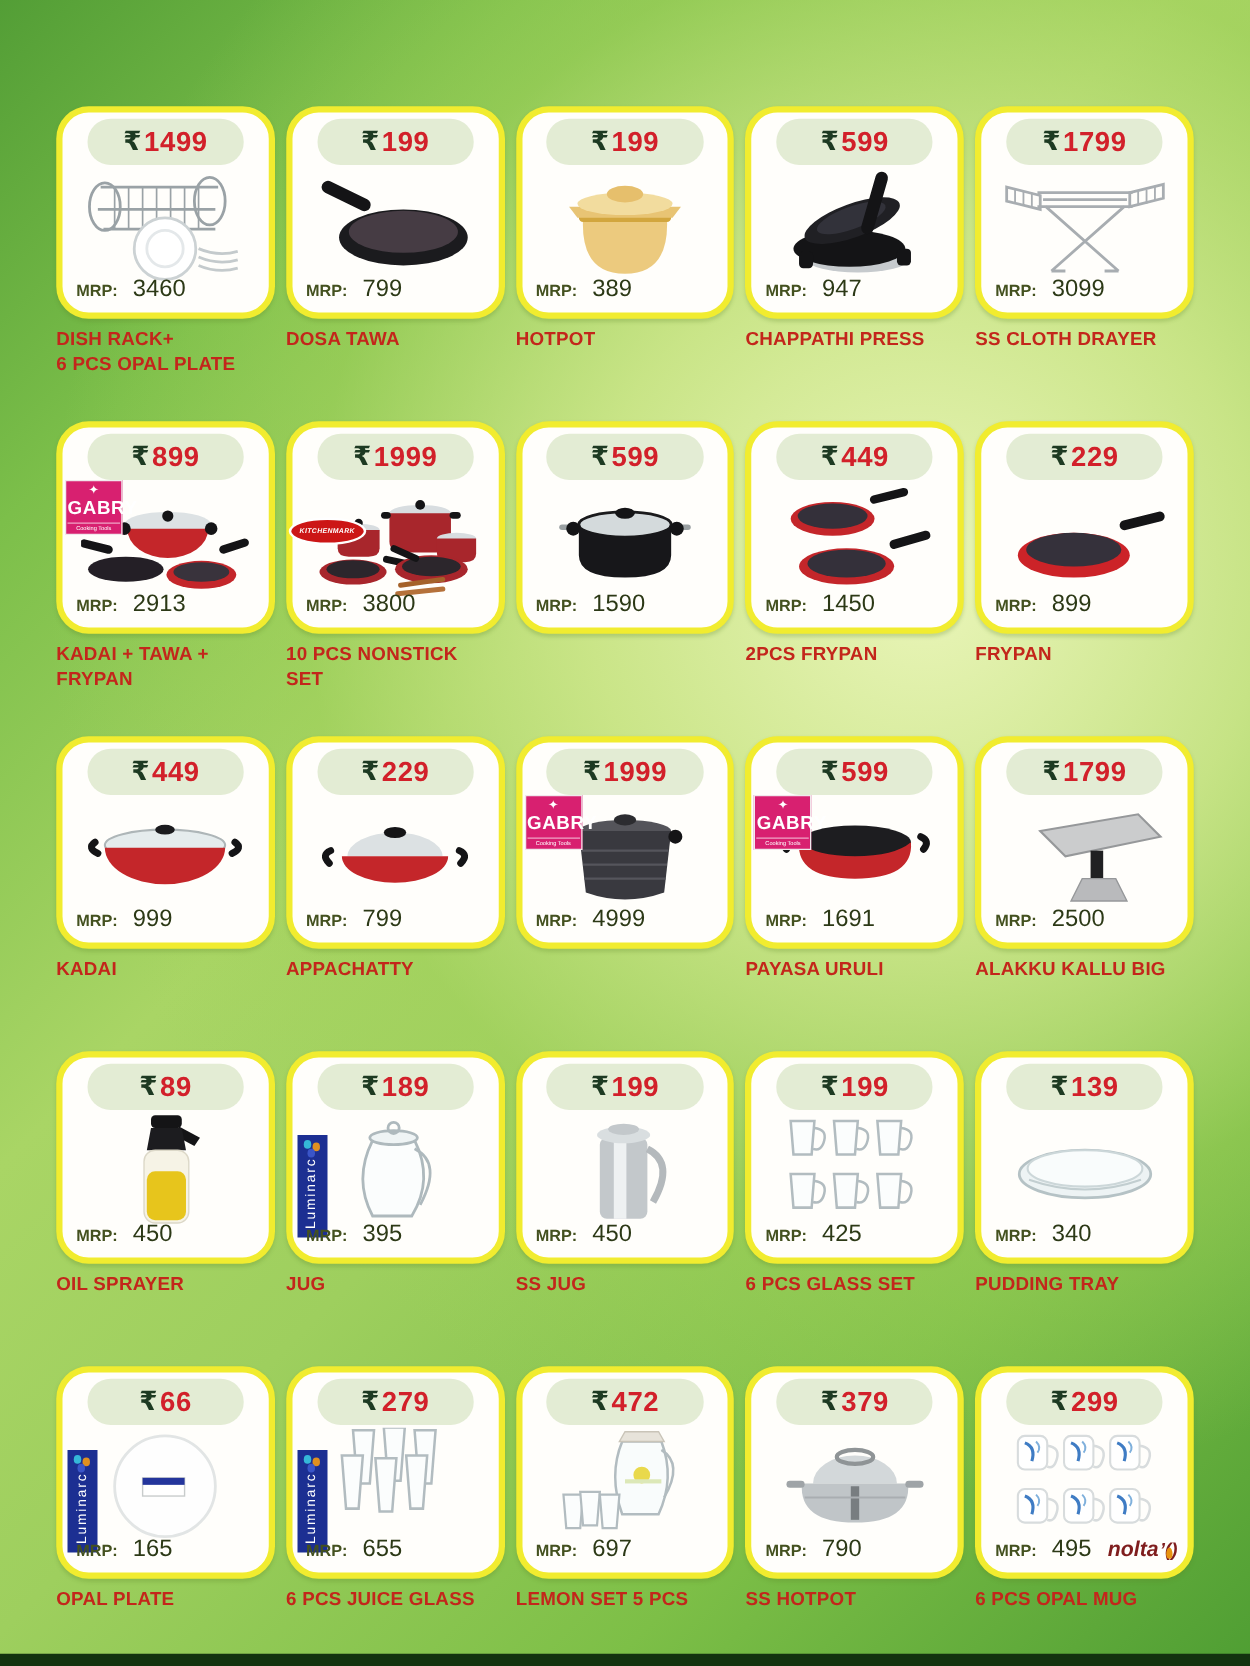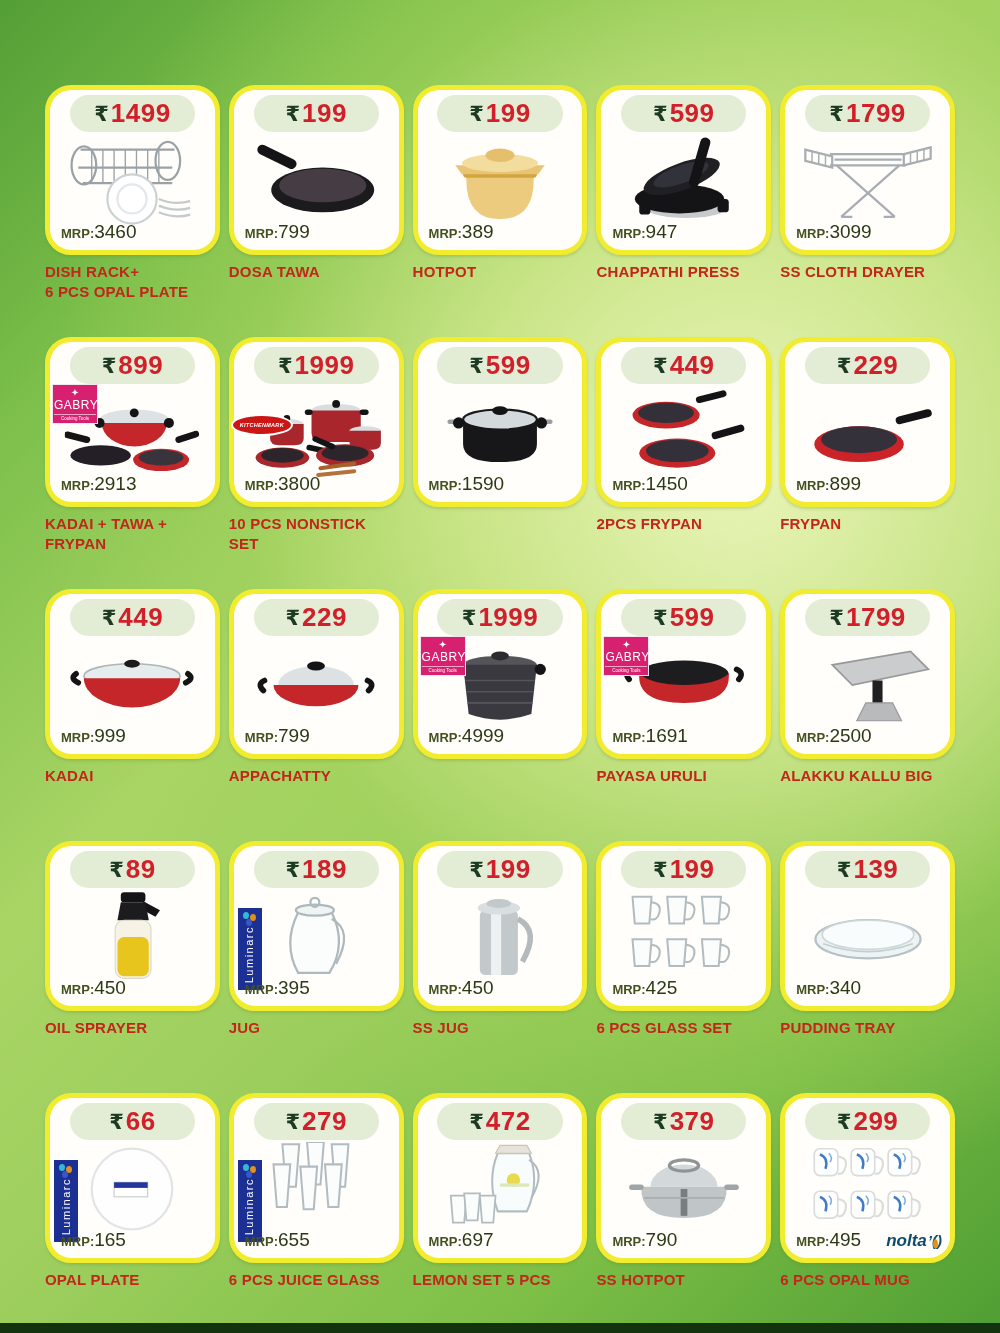--- a/index.html
+++ b/index.html
@@ -32,7 +32,7 @@
     display:flex;align-items:center;justify-content:center;gap:2px;
   }
   .rupee{color:#1d3a22;font-size:21px;font-weight:bold;}
-  .price{color:#d2202a;font-size:26px;font-weight:bold;letter-spacing:.5px;}
+  .price{color:#d2202a;font-size:22px;font-weight:bold;letter-spacing:.5px;}
   .art{position:relative;flex:1;min-height:0;display:flex;align-items:flex-start;justify-content:center;padding-top:2px;}
   .art-svg{width:152px;height:94px;}
   .mrp{position:absolute;left:11px;right:8px;bottom:7px;display:flex;align-items:baseline;gap:0;}

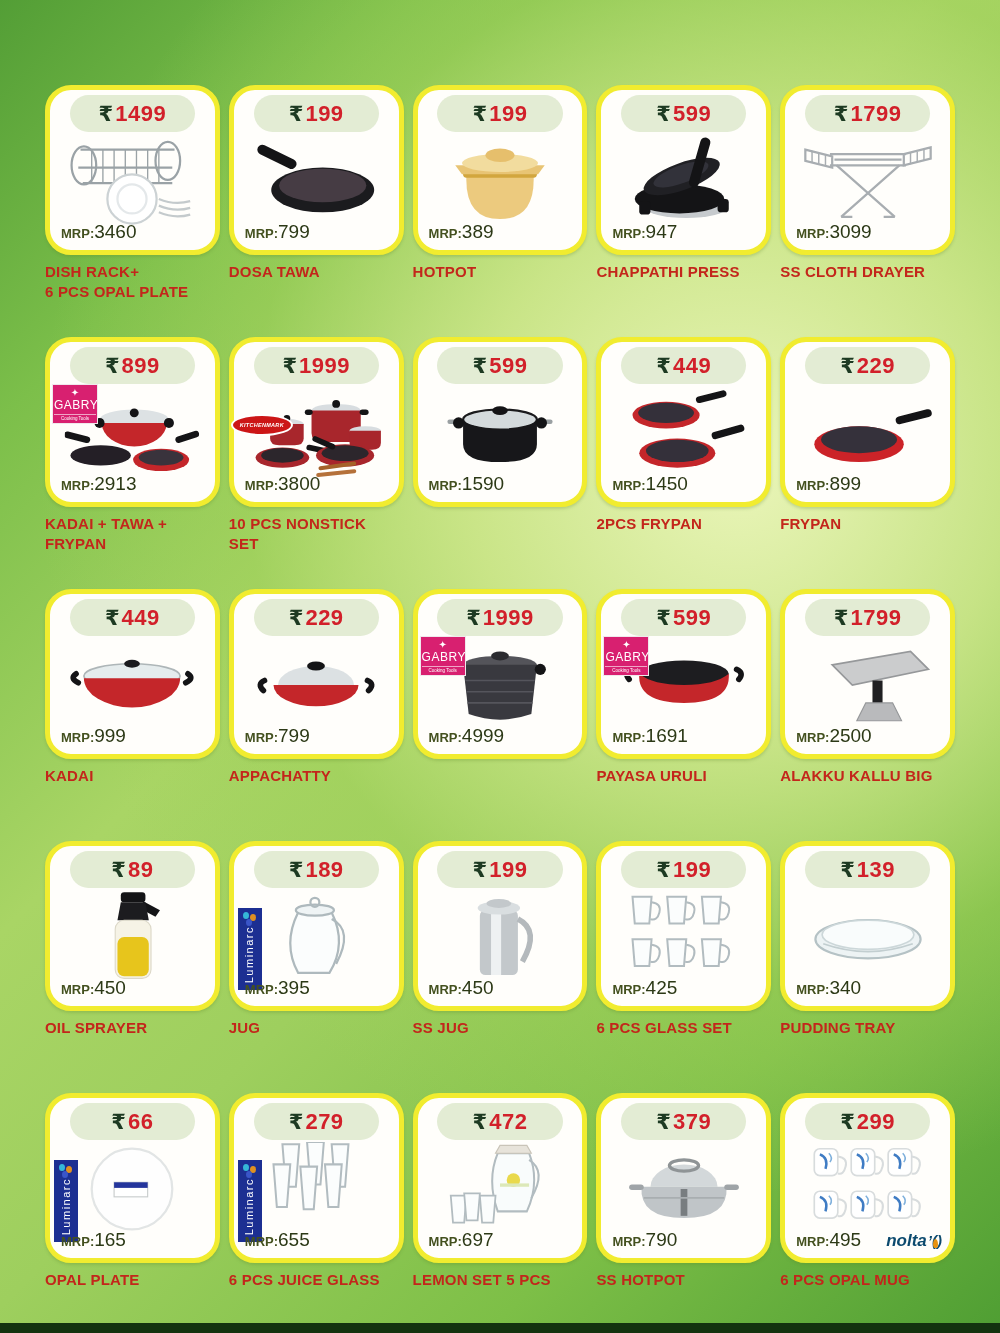--- a/index.html
+++ b/index.html
@@ -35,7 +35,7 @@
   .price{color:#d2202a;font-size:22px;font-weight:bold;letter-spacing:.5px;}
   .art{position:relative;flex:1;min-height:0;display:flex;align-items:flex-start;justify-content:center;padding-top:2px;}
   .art-svg{width:152px;height:94px;}
-  .mrp{position:absolute;left:11px;right:8px;bottom:7px;display:flex;align-items:baseline;gap:0;}
+  .mrp{position:absolute;left:11px;right:8px;bottom:7px;display:flex;align-items:baseline;gap:12px;}
   .mrp-label{color:#44511f;font-size:13px;font-weight:bold;}
   .mrp-value{color:#2c3916;font-size:19px;font-weight:normal;}
   .caption{

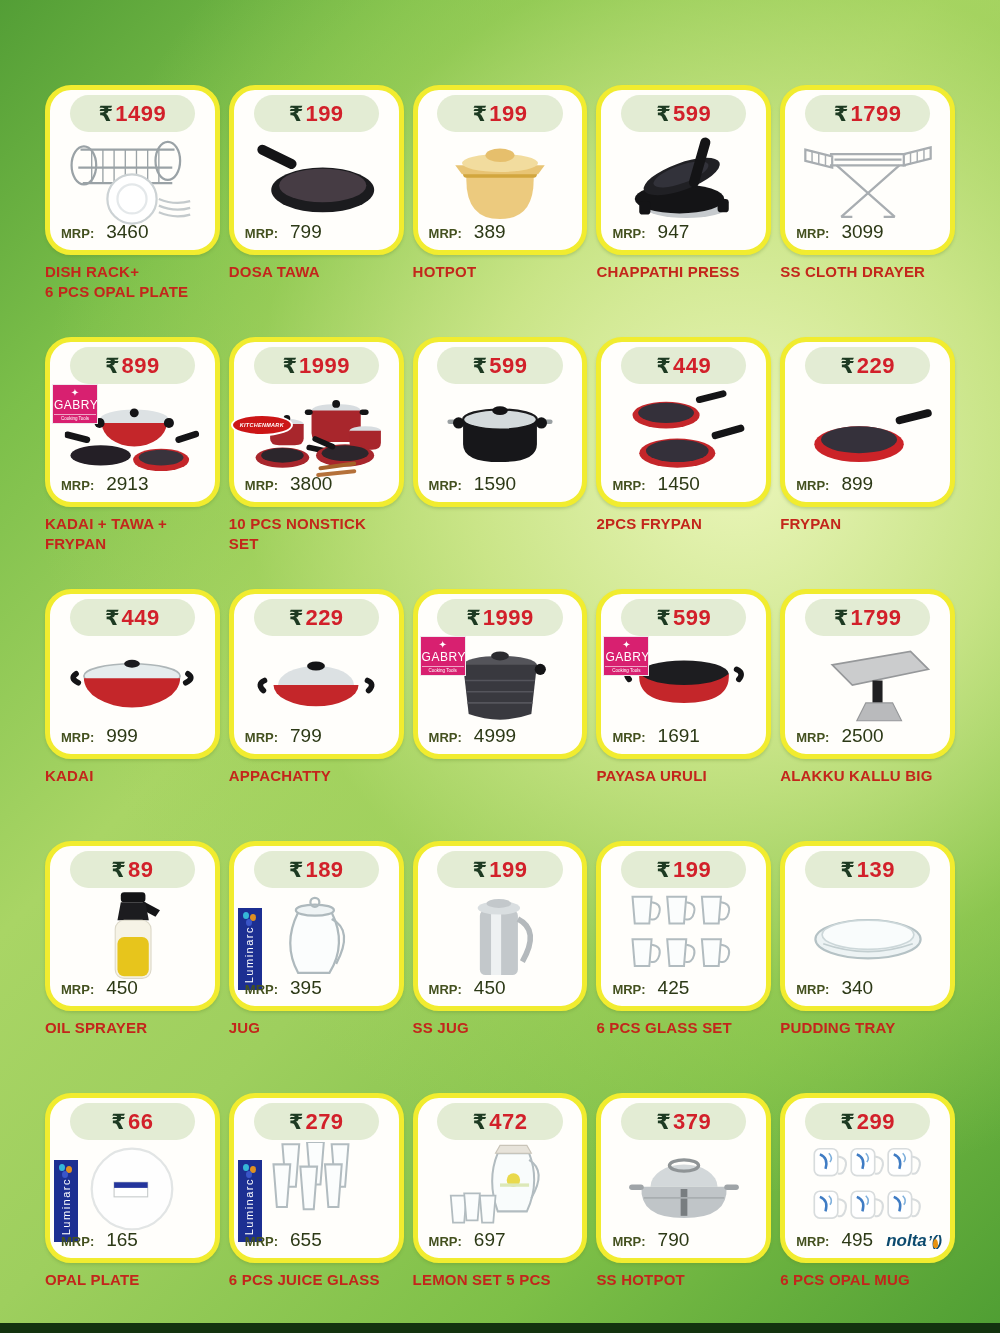--- a/index.html
+++ b/index.html
@@ -49,7 +49,7 @@
     text-align:center;padding:3px 1px 2px;
   }
   .gabry-bird{font-size:10px;line-height:1;}
-  .gabry-name{font-size:12px;font-weight:normal;letter-spacing:.5px;line-height:1.2;}
+  .gabry-name{font-size:15px;font-weight:bold;letter-spacing:.5px;line-height:1.2;}
   .gabry-tag{font-size:4.5px;margin-top:2px;border-top:1px solid rgba(255,255,255,.6);padding-top:1px;}
   .badge-km{
     position:absolute;left:-3px;top:30px;width:62px;height:22px;border-radius:50%;

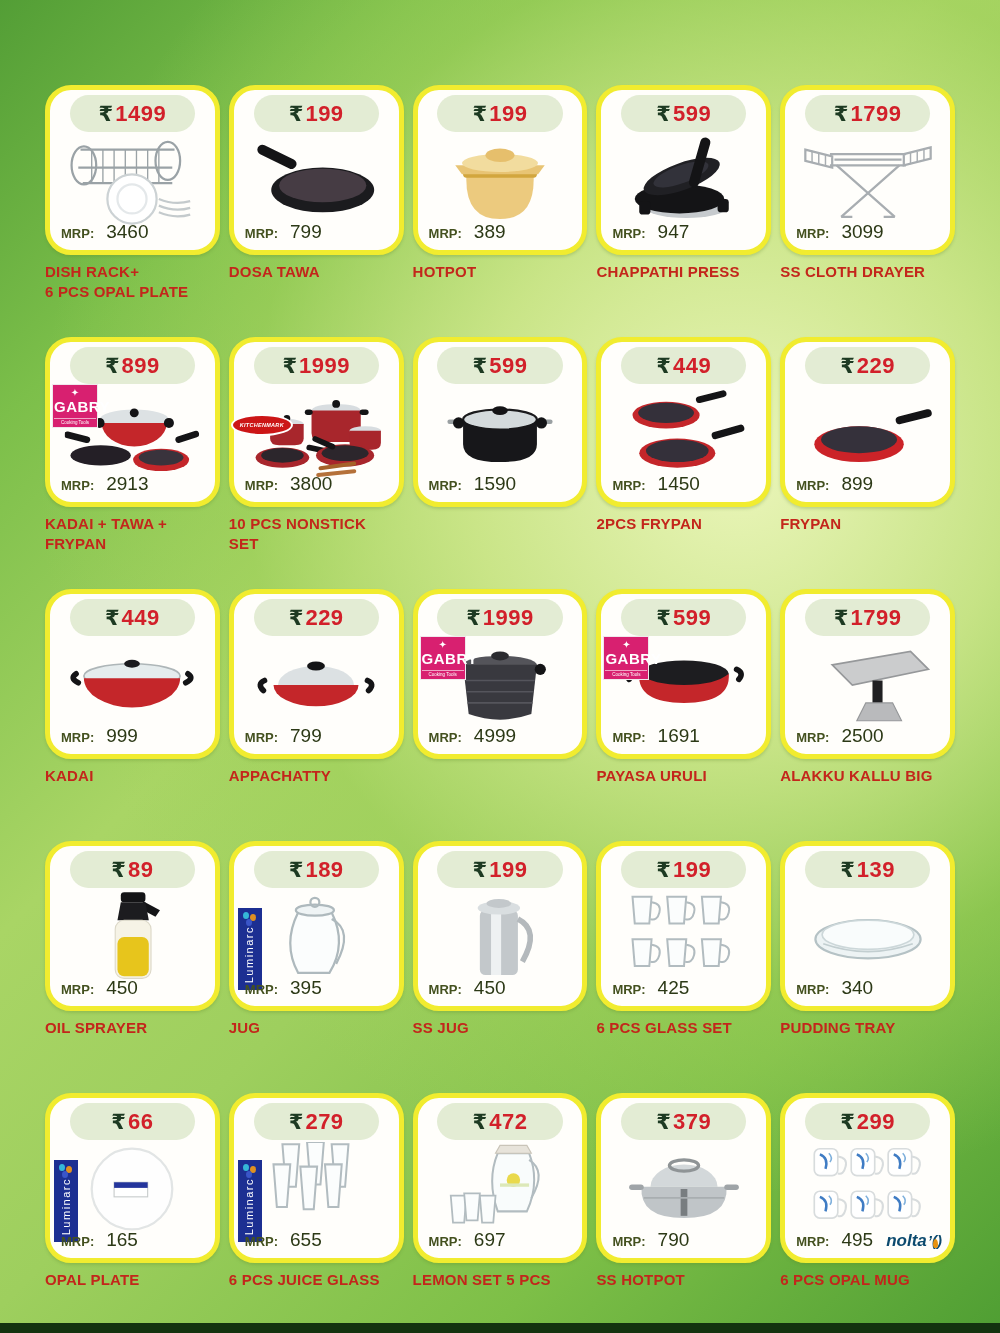--- a/index.html
+++ b/index.html
@@ -68,7 +68,7 @@
   .lum-dots .d2{left:8px;top:3px;background:#e09020;}
   .lum-dots .d3{left:4px;top:8px;background:#3a55c8;}
   .lum-text{writing-mode:vertical-rl;transform:rotate(180deg);color:#fff;font-size:11px;letter-spacing:1.5px;line-height:1;}
-  .badge-nolta{margin-left:auto;position:relative;font-style:italic;font-weight:bold;font-size:17px;color:#0c4a6e;display:flex;align-items:baseline;}
+  .badge-nolta{margin-left:auto;position:relative;font-style:italic;font-weight:bold;font-size:17px;color:#7f1d1d;display:flex;align-items:baseline;}
   .nolta-a{font-size:15px;margin-left:1px;}
   .nolta-leaf{position:absolute;right:4px;bottom:3px;width:5px;height:9px;border-radius:50% 50% 50% 50%/60% 60% 40% 40%;background:#e8930f;}
   .footer-strip{position:absolute;left:0;right:0;bottom:0;height:10px;background:#13330f;}

